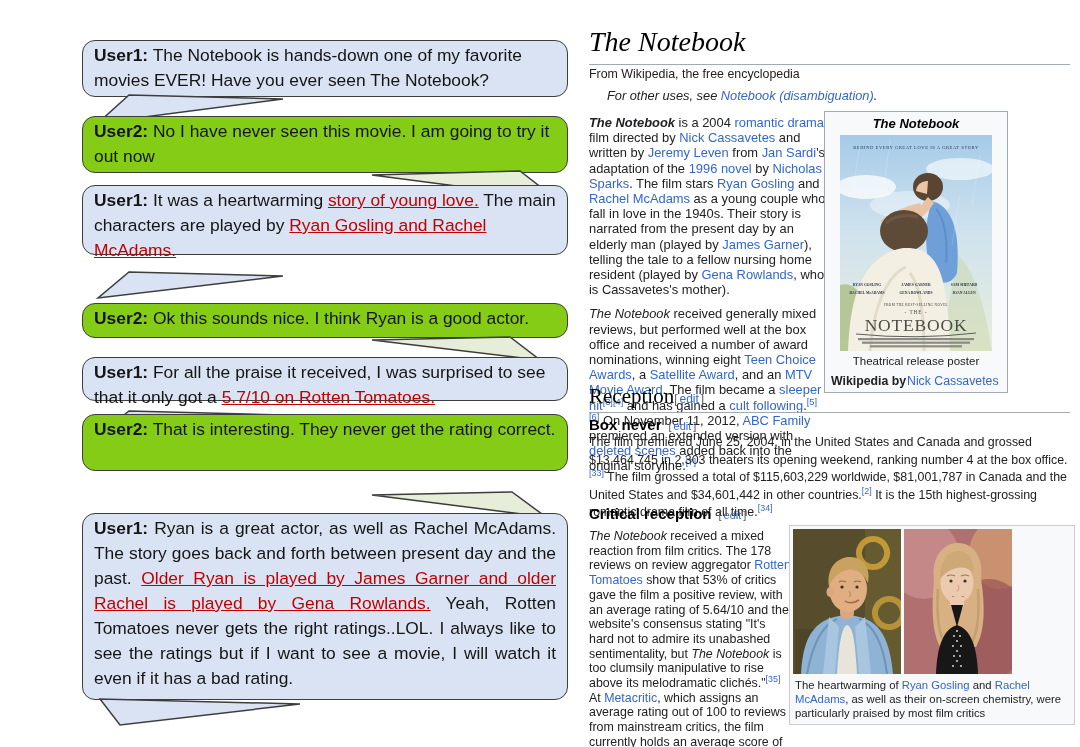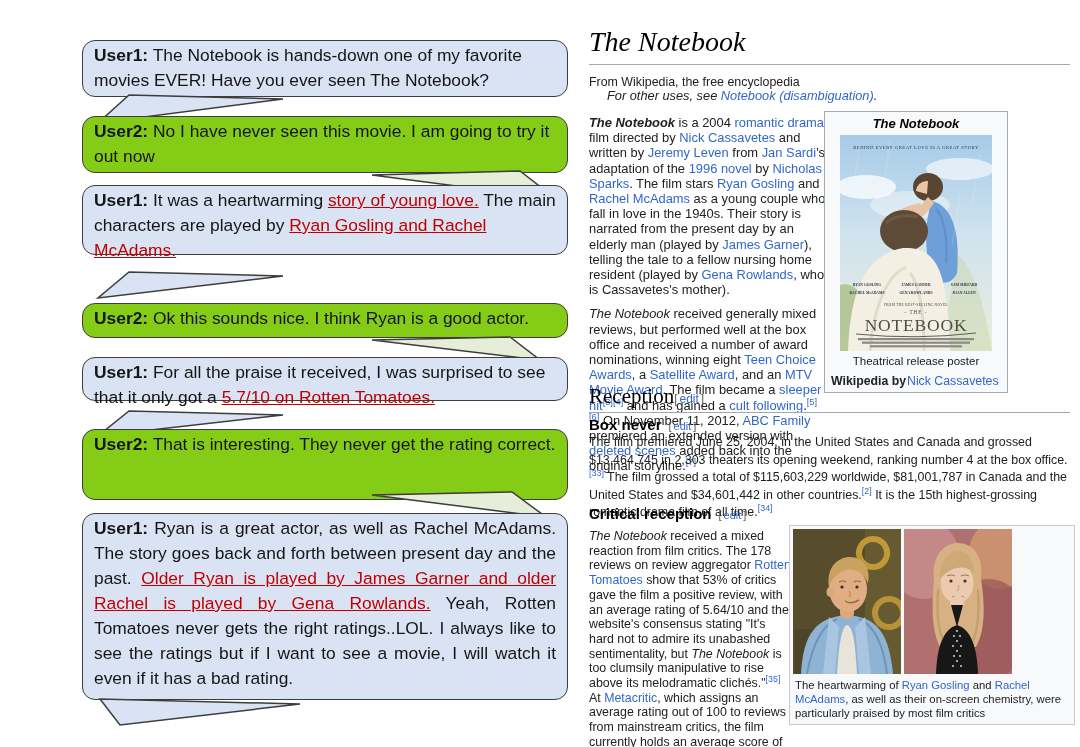--- a/index.html
+++ b/index.html
@@ -37,7 +37,7 @@
     font-family:"Liberation Serif", serif; font-weight:normal; font-style:italic;
     font-size:28px; color:#000; border-bottom:1px solid #a2a9b1; padding-bottom:6px;
   }
-  .wp-sub { position:absolute; left:589px; top:67px; font-size:12.4px; color:#202122;margin-top:8px; }
+  .wp-sub { position:absolute; left:589px; top:67px; font-size:12.4px; color:#202122; }
   .hatnote { position:absolute; left:607px; top:88px; font-size:12.8px; font-style:italic; color:#202122; }
   .intro { position:absolute; left:589px; top:107px; width:238px;
            font-size:12.9px; line-height:15.2px; color:#202122; }

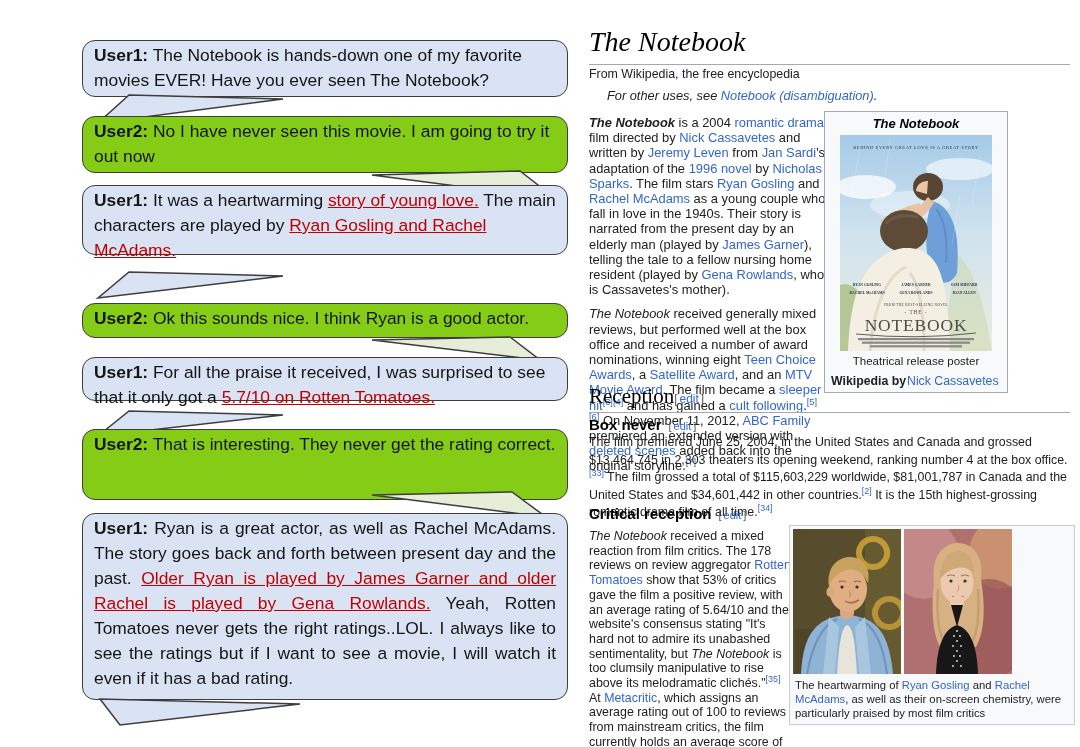--- a/index.html
+++ b/index.html
@@ -119,7 +119,7 @@
       <polygon points="188,5 3,26 34,1"></polygon>
     </svg>
 
-  <div class="bubble green" style="top:429px;height:71px">
+  <div class="bubble green" style="top:414px;height:57px">
     <p><span class="seg-b">User2:</span><span class="seg-p"> That is interesting. They never get the rating correct.</span></p>
   </div>
   <svg class="tail green" style="left:360px;top:491px" width="200" height="28">

